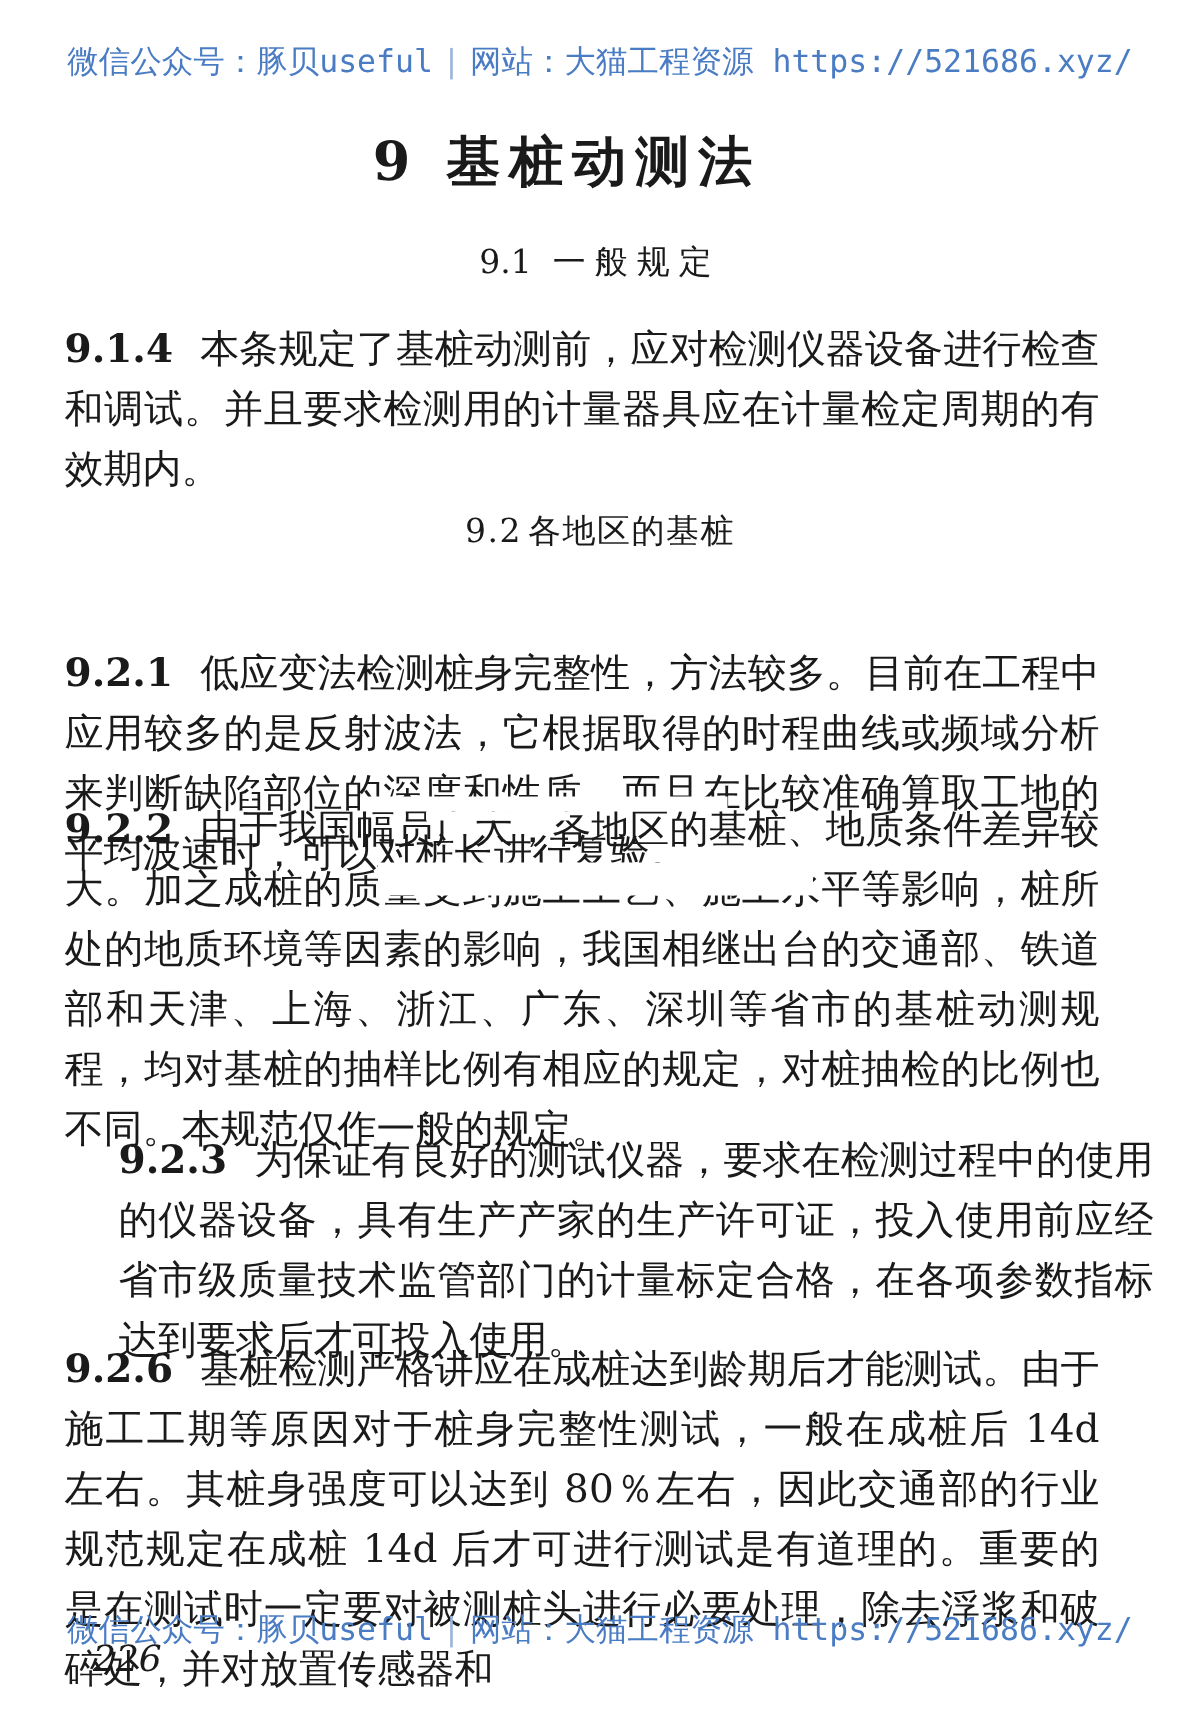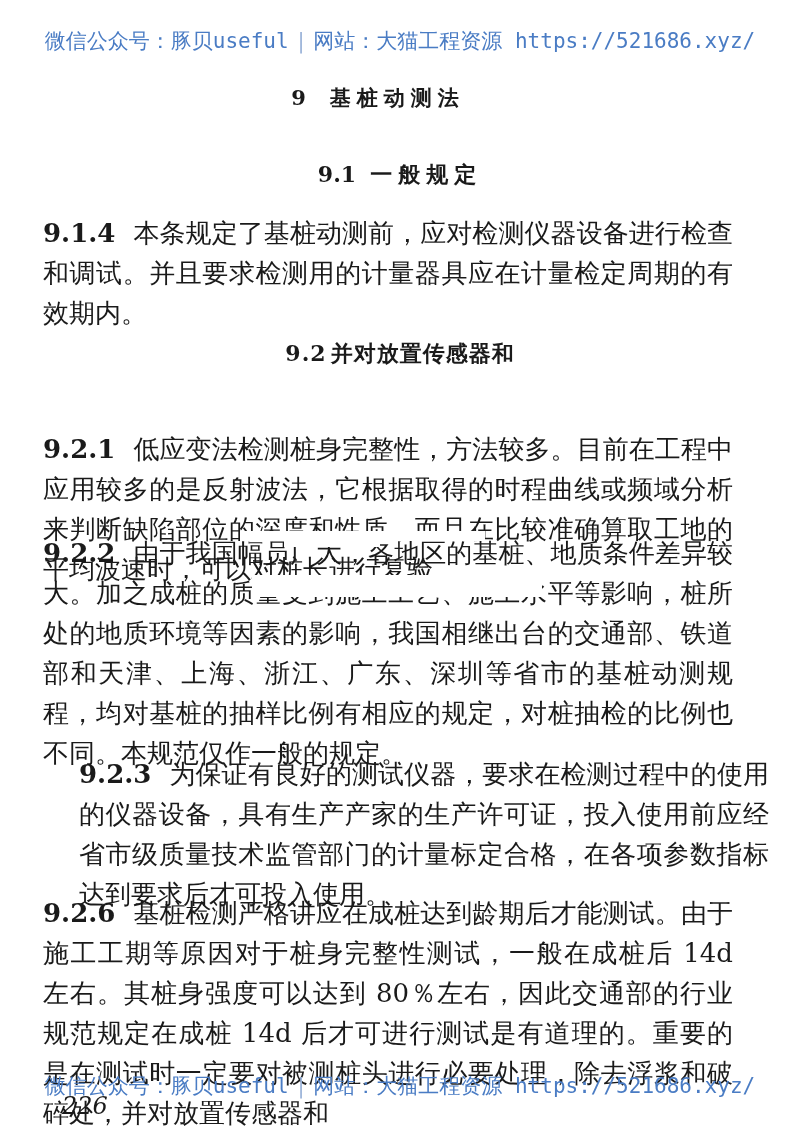--- a/index.html
+++ b/index.html
@@ -12,7 +12,7 @@
   .wm-bottom { top: 1072px; }
   .wm-sep { color: #9db5da; margin: 0 6px; }
   .chapter-title { position: absolute; top: 84px; left: 0; width: 756px; text-align: center;
-                   font-size: 21px; font-weight: bold; letter-spacing: 6px; }
+                   font-size: 36px; font-weight: bold; letter-spacing: 6px; }
   .chapter-title .num { margin-right: 18px; }
   .section-title { position: absolute; left: 0; width: 800px; text-align: center;
                    font-size: 22px; font-weight: bold; }

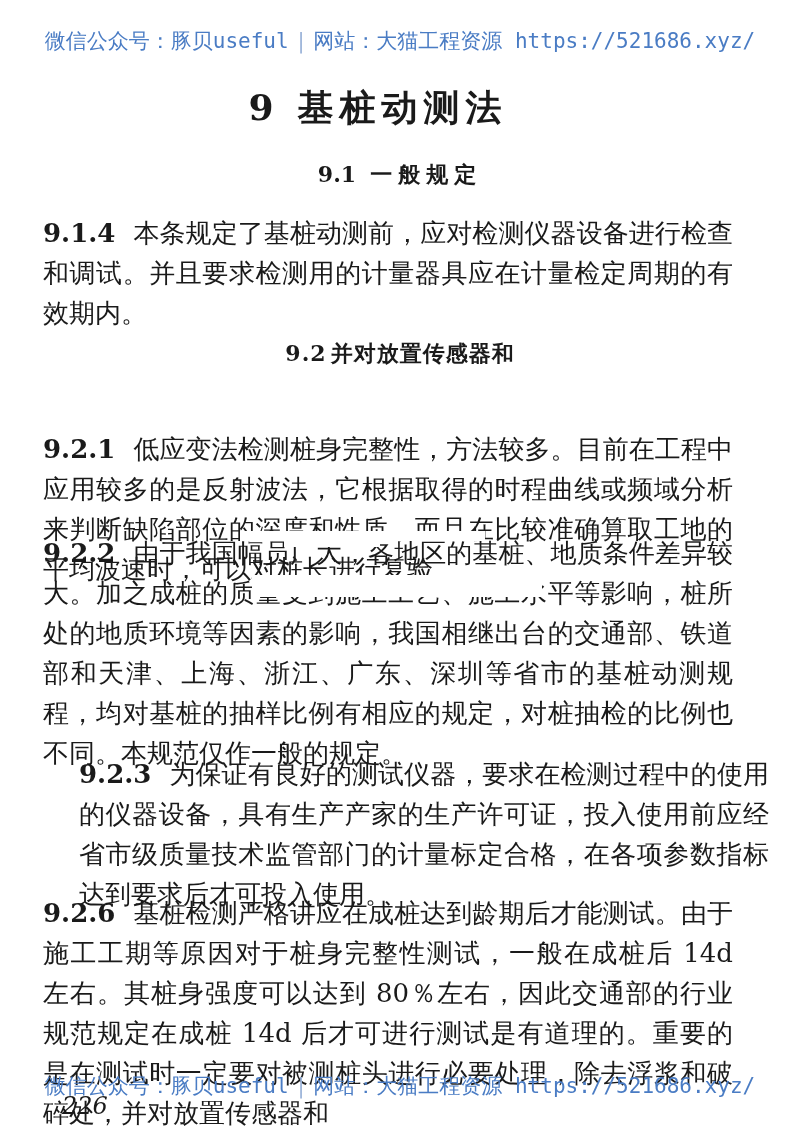--- a/index.html
+++ b/index.html
@@ -15,7 +15,7 @@
                    font-size: 36px; font-weight: bold; letter-spacing: 6px; }
   .chapter-title .num { margin-right: 18px; }
   .section-title { position: absolute; left: 0; width: 800px; text-align: center;
-                   font-size: 22px; font-weight: bold; }
+                   font-size: 22px; font-weight: normal; }
   .s91 { top: 160px; letter-spacing: 6px; }
   .s91 .num { margin-right: 14px; letter-spacing: 0; }
   .s92 { top: 339px; letter-spacing: 1px; }

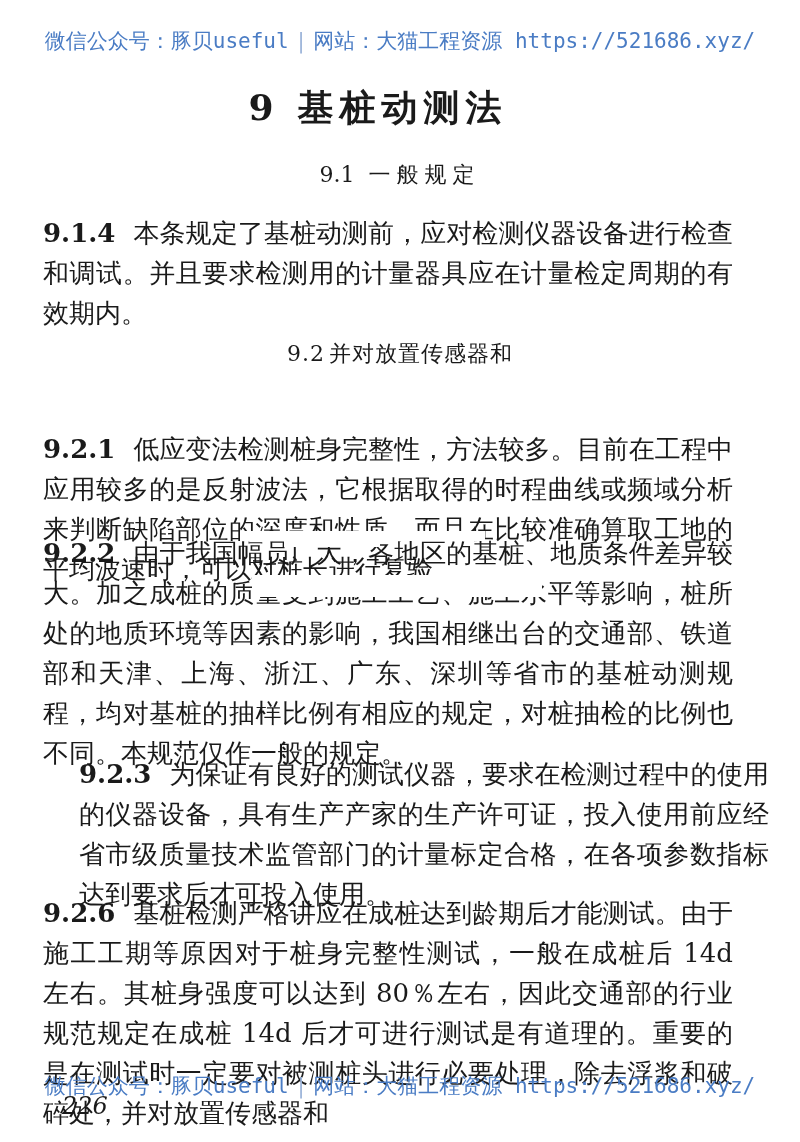--- a/index.html
+++ b/index.html
@@ -51,7 +51,7 @@
 </div>
 
 <div class="section-title s92">
-  <span class="num">9.2</span><span>并对放置传感器和</span>
+  <span class="num">9.2</span><span>各地区的基桩</span>
 </div>
 
 <div class="para p921">

